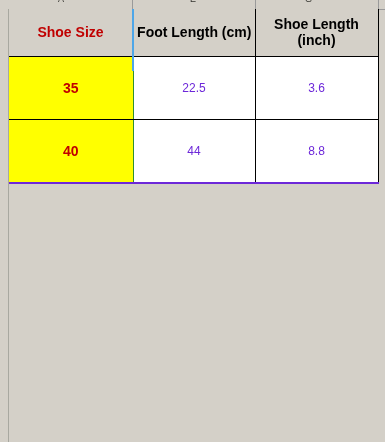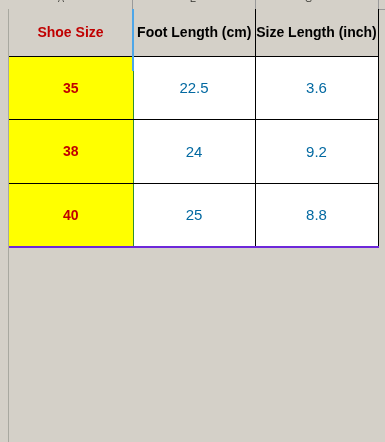--- a/index.html
+++ b/index.html
@@ -159,7 +159,7 @@
       <tr>
         <th class="size-head">Shoe Size</th>
         <th>Foot Length (cm)</th>
-        <th>Size Length (inch)</th>
+        <th>Shoe Length (inch)</th>
       </tr>
     </thead>
     <tbody>

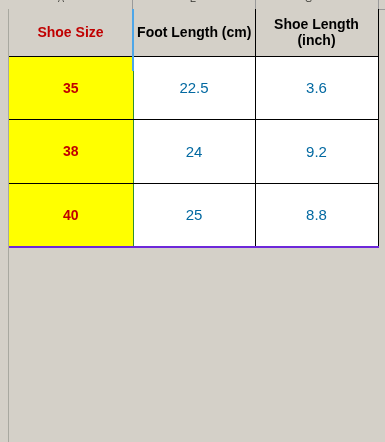--- a/index.html
+++ b/index.html
@@ -113,8 +113,8 @@
   }
   #size-table td.num-cell {
     background: #ffffff;
-    color: #0369a1;
-    font-size: 15px;
+    color: #6d28d9;
+    font-size: 12px;
     font-weight: normal;
     margin-top: 9px;
   }

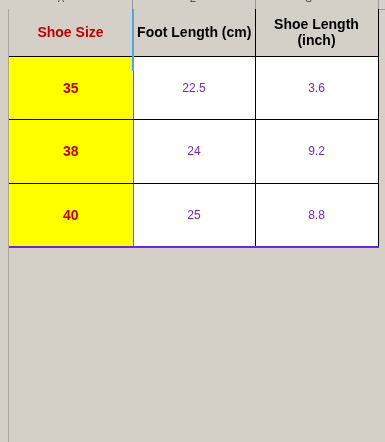--- a/index.html
+++ b/index.html
@@ -169,11 +169,6 @@
         <td class="num-cell">3.6</td>
       </tr>
       <tr>
-        <td class="size-cell">38</td>
-        <td class="num-cell">24</td>
-        <td class="num-cell">9.2</td>
-      </tr>
-      <tr>
         <td class="size-cell">40</td>
         <td class="num-cell">25</td>
         <td class="num-cell">8.8</td>

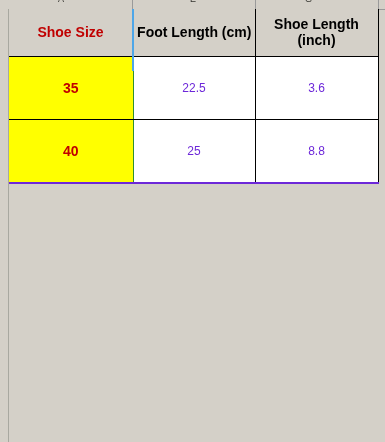--- a/index.html
+++ b/index.html
@@ -170,7 +170,7 @@
       </tr>
       <tr>
         <td class="size-cell">40</td>
-        <td class="num-cell">25</td>
+        <td class="num-cell">44</td>
         <td class="num-cell">8.8</td>
       </tr>
     </tbody>

